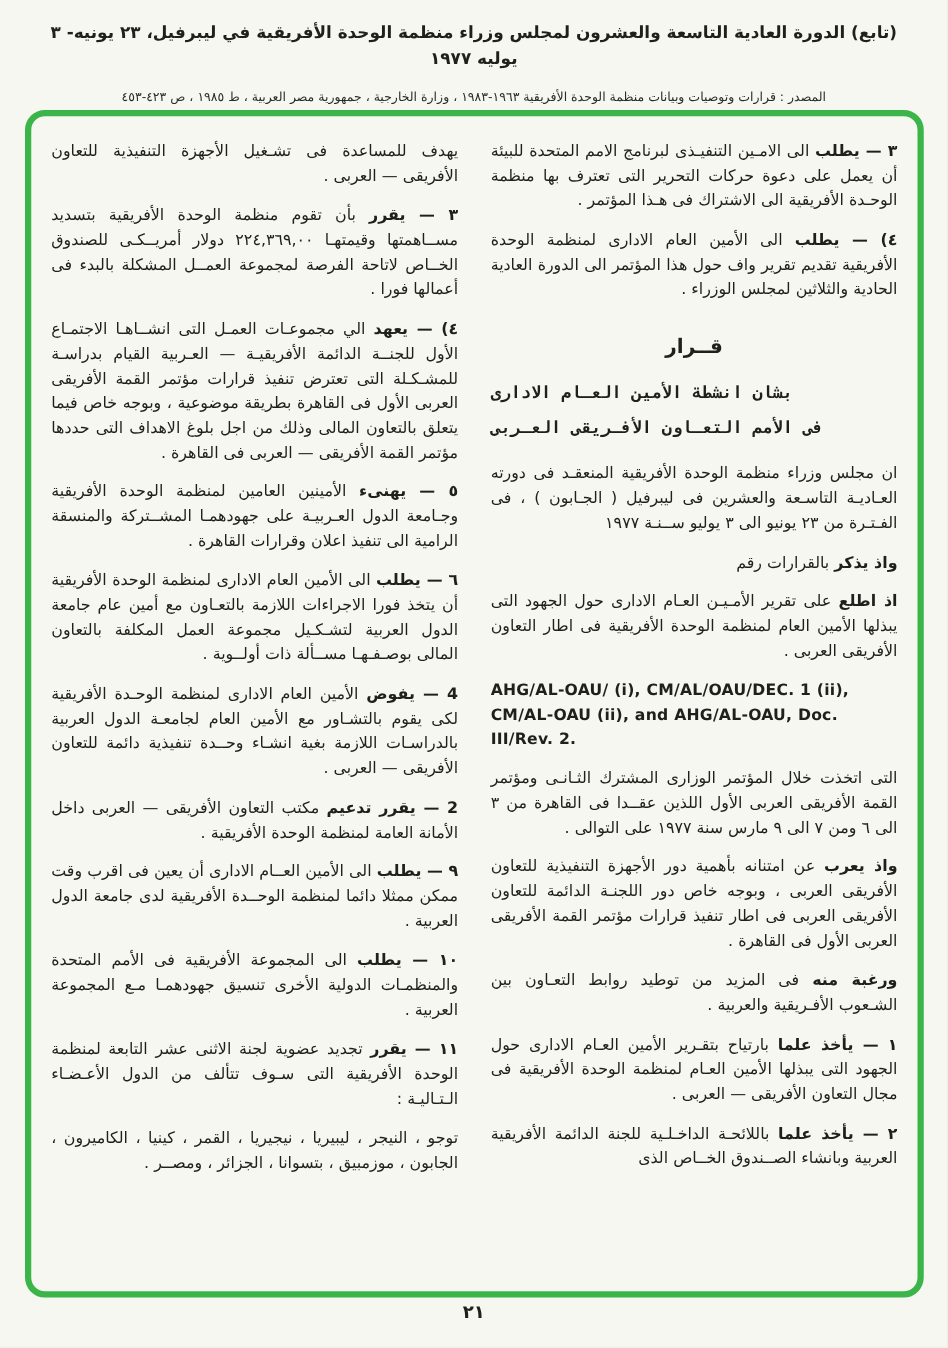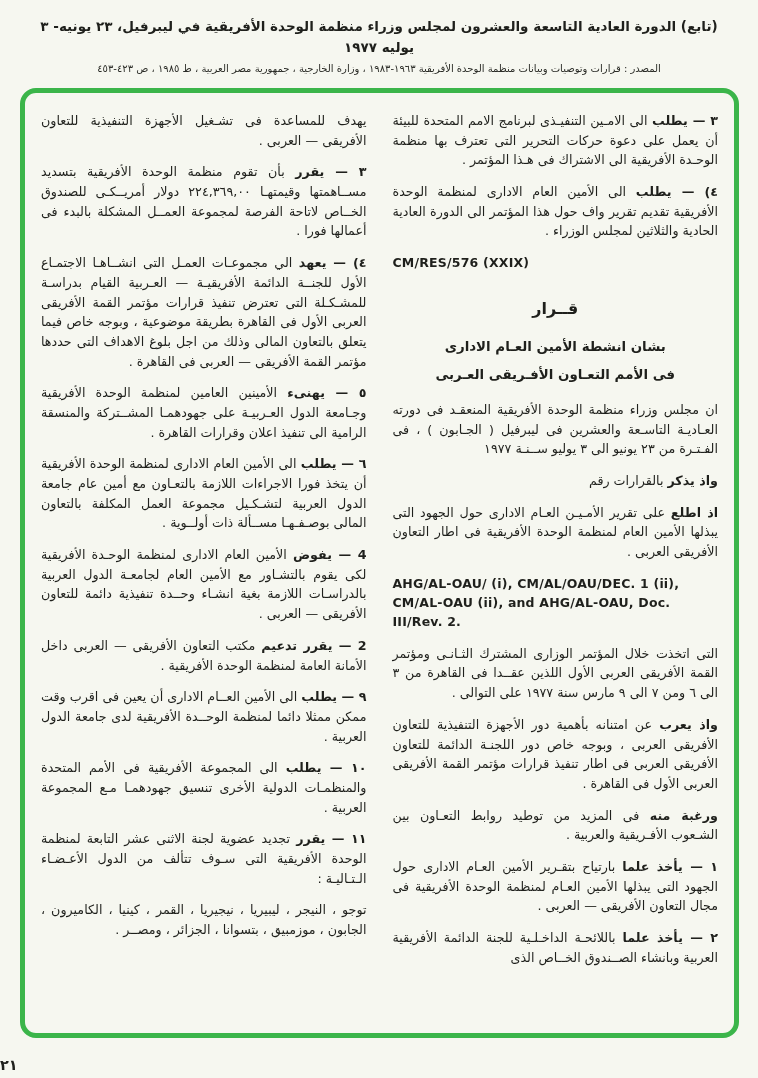--- a/index.html
+++ b/index.html
@@ -11,7 +11,7 @@
   }
   .page-header { direction:rtl; text-align:center; padding:16px 22px 0; }
   .header-line1 { font-size:13.5px; font-weight:bold; line-height:1.55; }
-  .header-line2 { font-size:10px; margin-top:5px; color:#2b2c27; }
+  .header-line2 { font-size:10px; margin-top:15px; color:#2b2c27; }
   .frame {
     position:absolute; left:20px; right:19px; top:88px; height:950px;
     border:5px solid #3bb54a; border-radius:16px; padding:18px 16px;

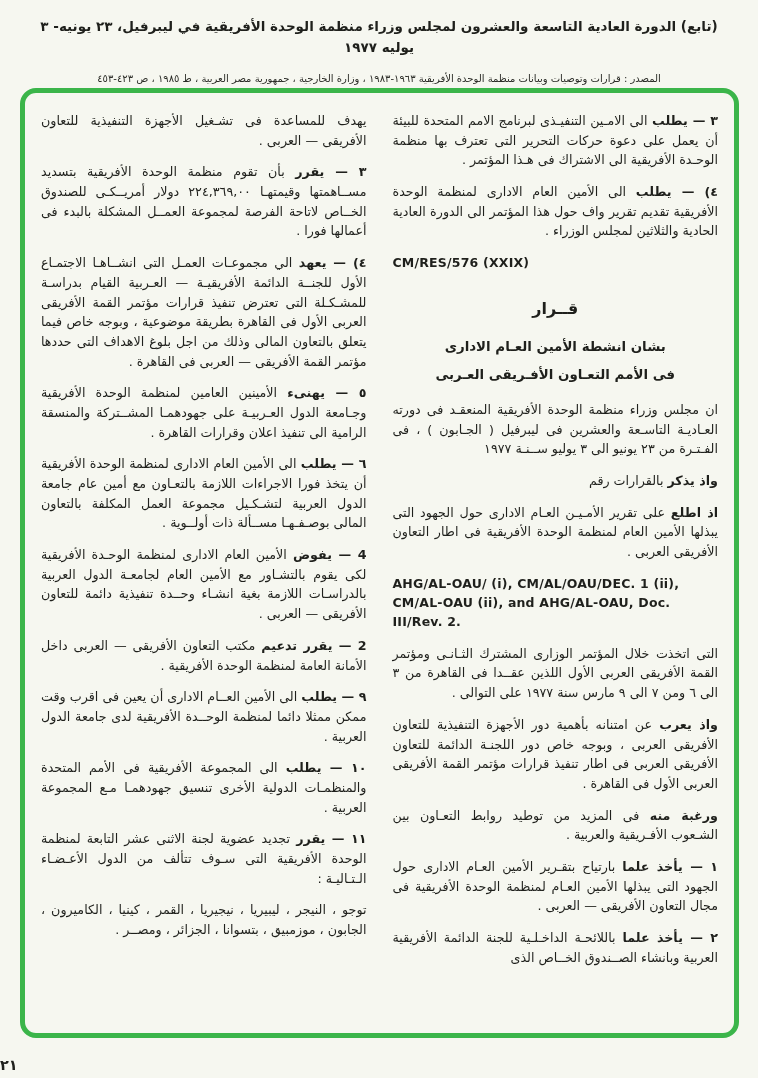--- a/index.html
+++ b/index.html
@@ -52,7 +52,6 @@
           <span class="lead">٤) — يطلب</span>
           <span>الى الأمين العام الادارى لمنظمة الوحدة الأفريقية تقديم تقرير واف حول هذا المؤتمر الى الدورة العادية الحادية والثلاثين لمجلس الوزراء .</span>
         </p>
-        <p class="para ref">CM/RES/576 (XXIX)</p>
         <p class="para title-main">قــرار</p>
         <p class="para title-sub">بشان انشطة الأمين العـام الادارى</p>
         <p class="para title-sub last">فى الأمم التعـاون الأفـريقى العـربى</p>

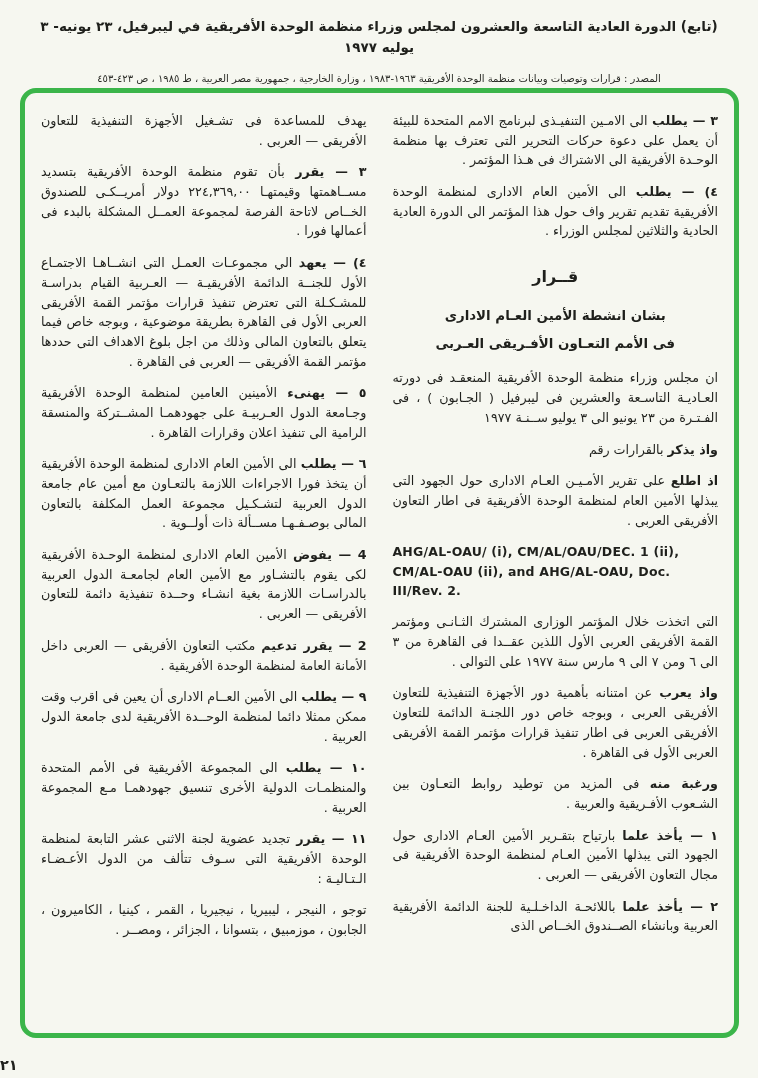--- a/index.html
+++ b/index.html
@@ -25,7 +25,7 @@
     font-size:12.5px; letter-spacing:.2px; margin:10px 0 12px;
   }
   .title-main { text-align:center; font-weight:bold; font-size:16px; margin:24px 0 16px; }
-  .title-sub  { text-align:center; font-weight:bold; font-size:13.4px; margin-bottom:7px; }
+  .title-sub  { text-align:left; font-weight:bold; font-size:13.4px; margin-bottom:7px;font-family:Liberation Mono, monospace; }
   .title-sub.last { margin-bottom:14px; }
   .page-footer { position:absolute; bottom:4px; left:0; right:0; text-align:left; }
   .page-number { font-weight:bold; font-size:14.5px; }

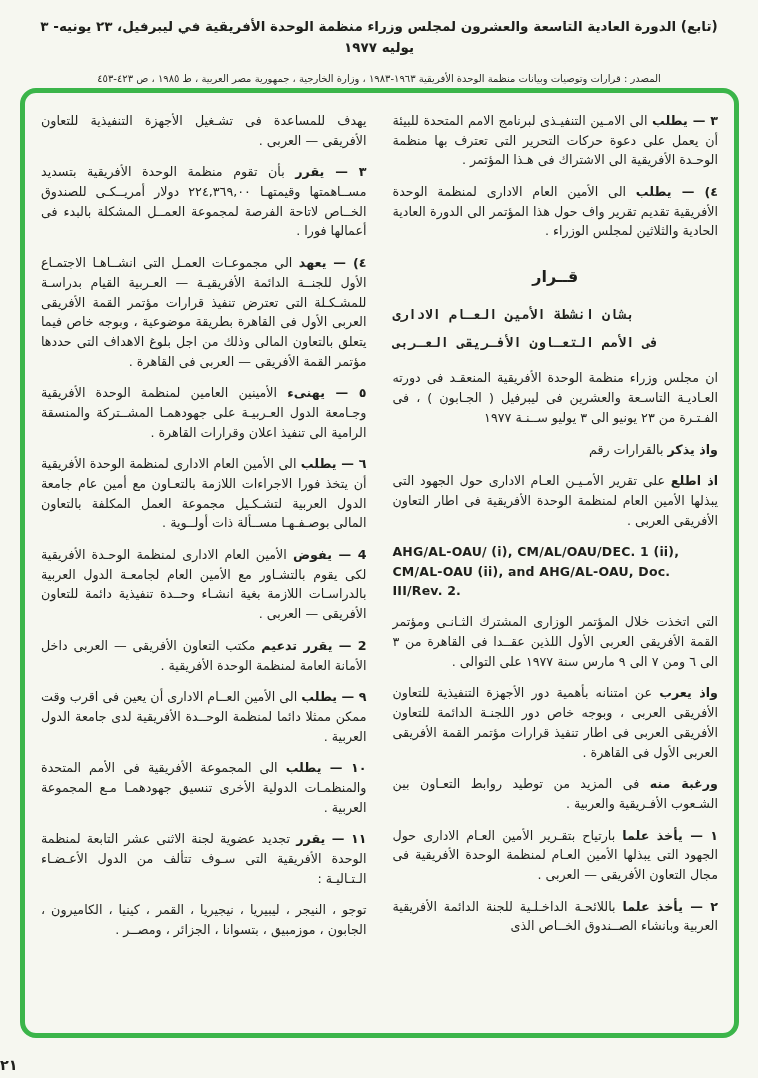--- a/index.html
+++ b/index.html
@@ -27,7 +27,7 @@
   .title-main { text-align:center; font-weight:bold; font-size:16px; margin:24px 0 16px; }
   .title-sub  { text-align:left; font-weight:bold; font-size:13.4px; margin-bottom:7px;font-family:Liberation Mono, monospace; }
   .title-sub.last { margin-bottom:14px; }
-  .page-footer { position:absolute; bottom:4px; left:0; right:0; text-align:left; }
+  .page-footer { position:absolute; bottom:20px; left:0; right:0; text-align:center; }
   .page-number { font-weight:bold; font-size:14.5px; }
 </style>
 </head>

